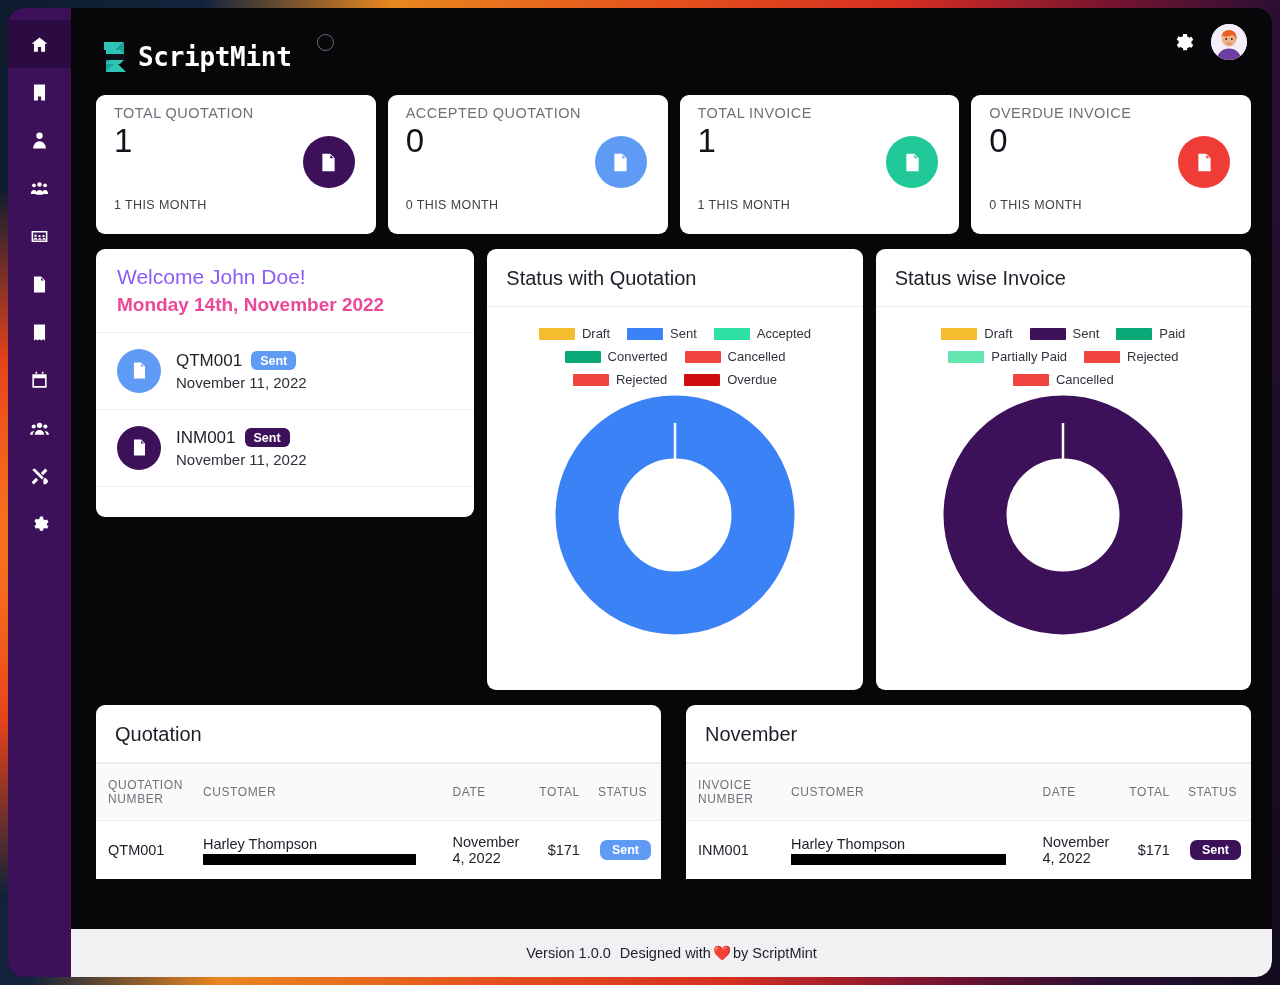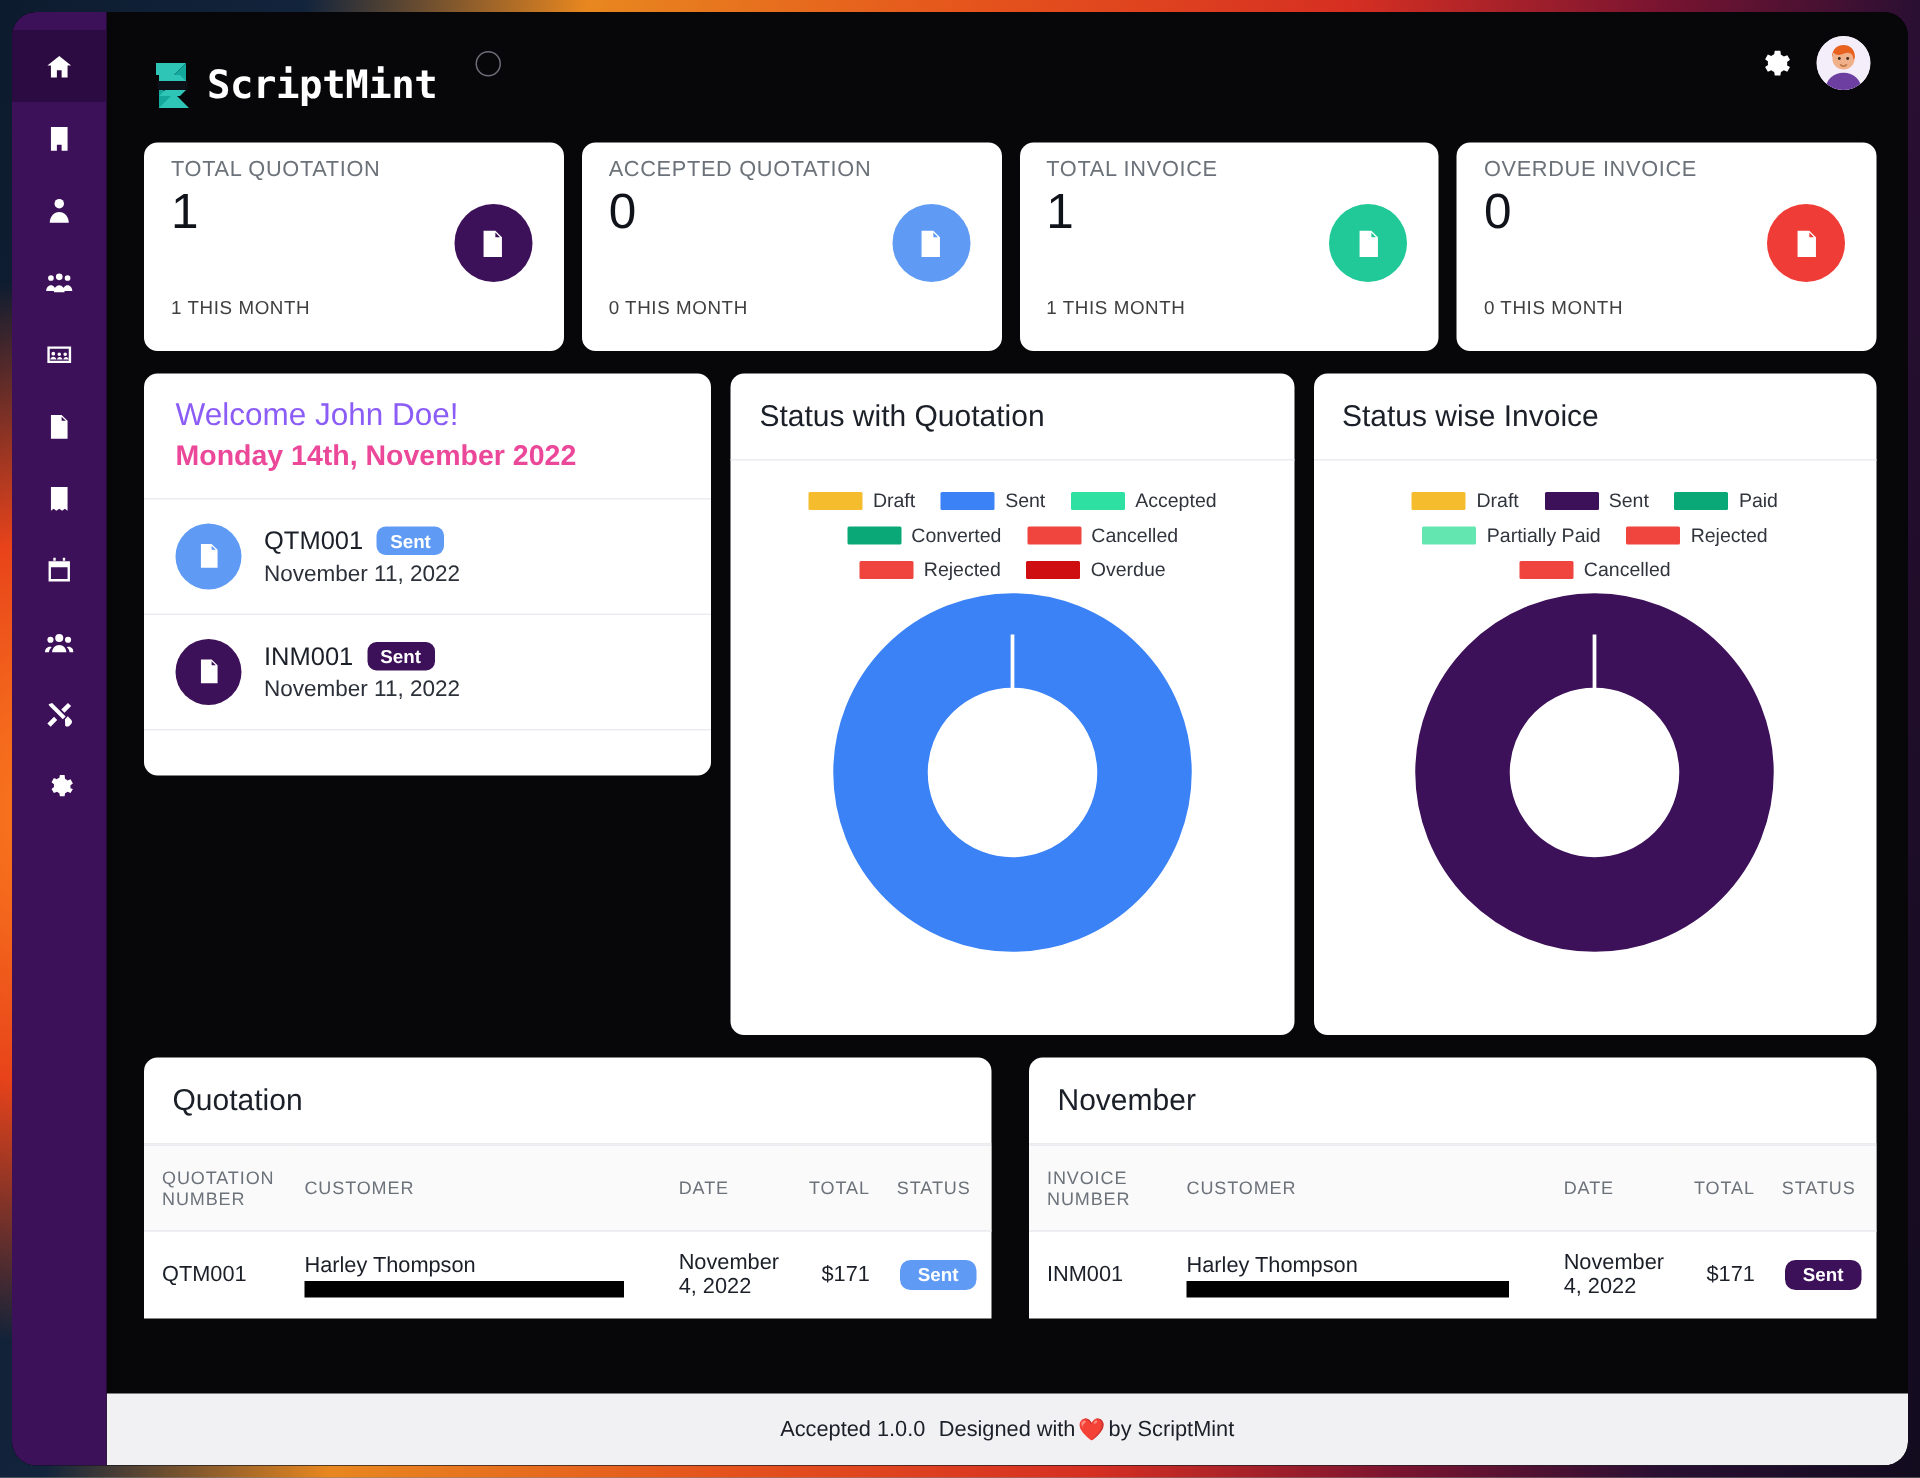--- a/index.html
+++ b/index.html
@@ -522,7 +522,7 @@
         </section>
 
         <footer id="footer">
-          <span>Accepted 1.0.0</span>
+          <span>Version 1.0.0</span>
           <span style="width:9px"></span>
           <span>Designed with</span>
           <span class="heart">❤️</span>

